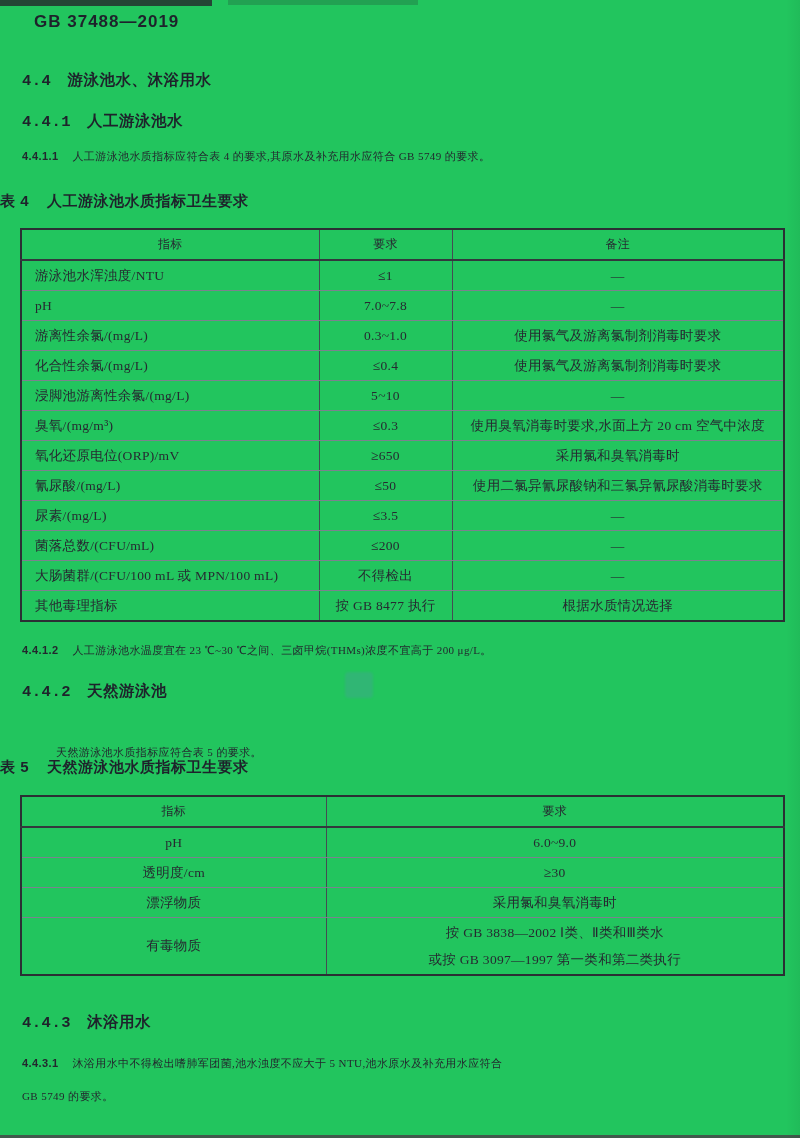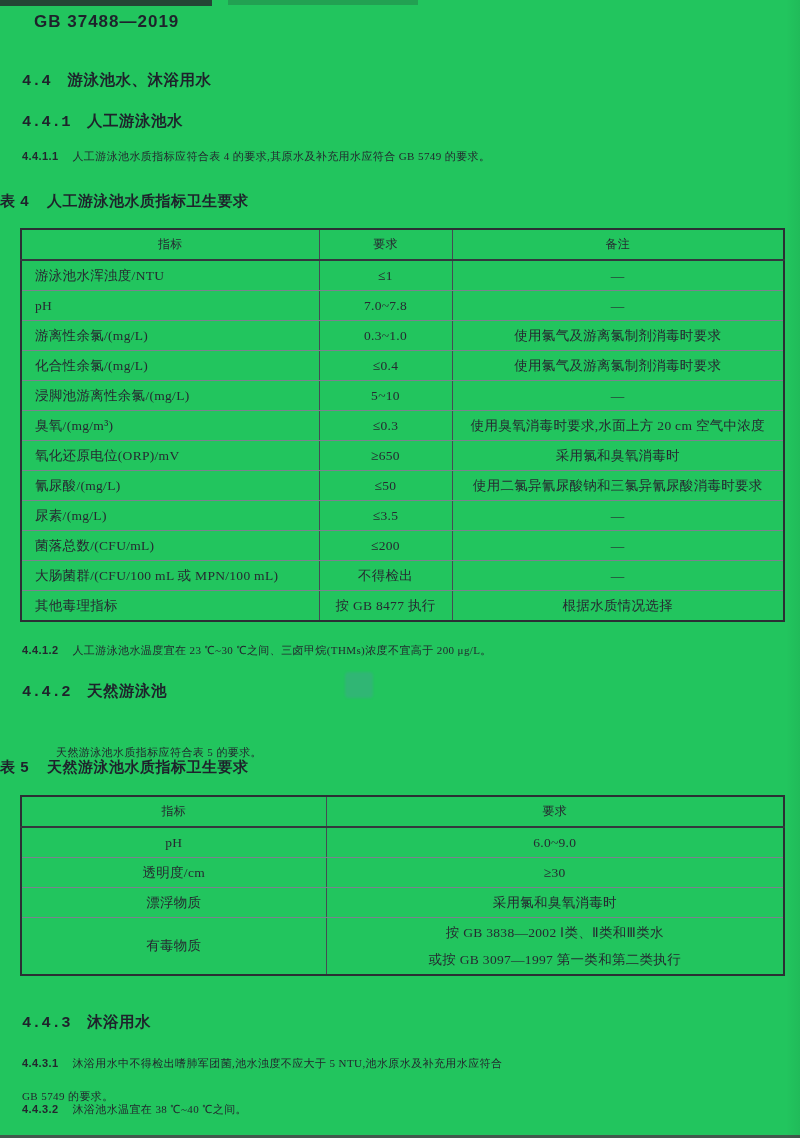--- a/index.html
+++ b/index.html
@@ -234,9 +234,6 @@
     </span>
   </div>
 
-  <div class="para" style="top:1102px;">
-    <span class="clause-num">4.4.3.2</span><span>沐浴池水温宜在 38 ℃~40 ℃之间。</span>
-  </div>
 
 </div>
 

